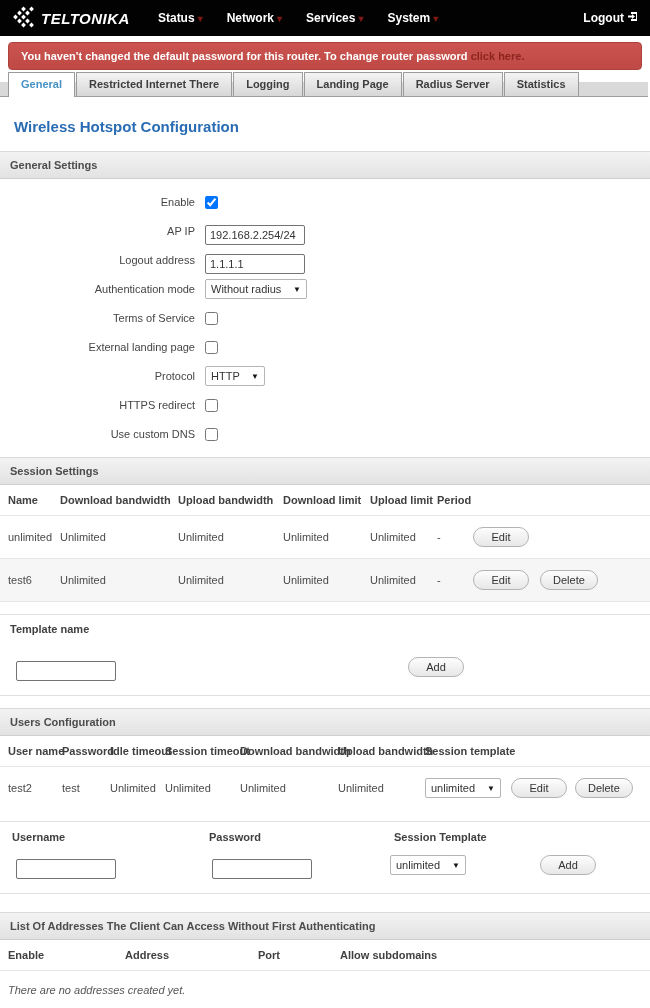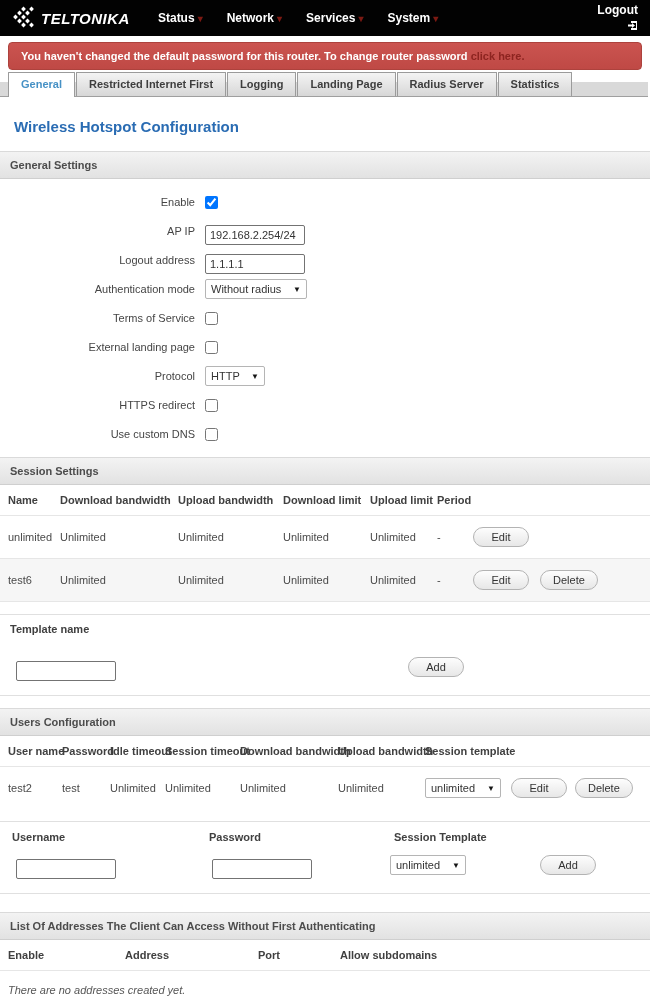--- a/index.html
+++ b/index.html
@@ -21,7 +21,7 @@
   .nav-menu { display: flex; gap: 24px; flex: 1; }
   .nav-item { color: #fff; font-weight: bold; font-size: 12px; cursor: pointer; white-space: nowrap; }
   .nav-caret { color: #7c1a13; font-size: 10px; margin-left: 3px; }
-  .logout { color: #fff; font-weight: bold; font-size: 12px; display: flex; align-items: flex-end; gap: 3px; cursor: pointer; flex-direction: column; }
+  .logout { color: #fff; font-weight: bold; font-size: 12px; display: flex; align-items: center; gap: 3px; cursor: pointer; }
 
   
   .alert {

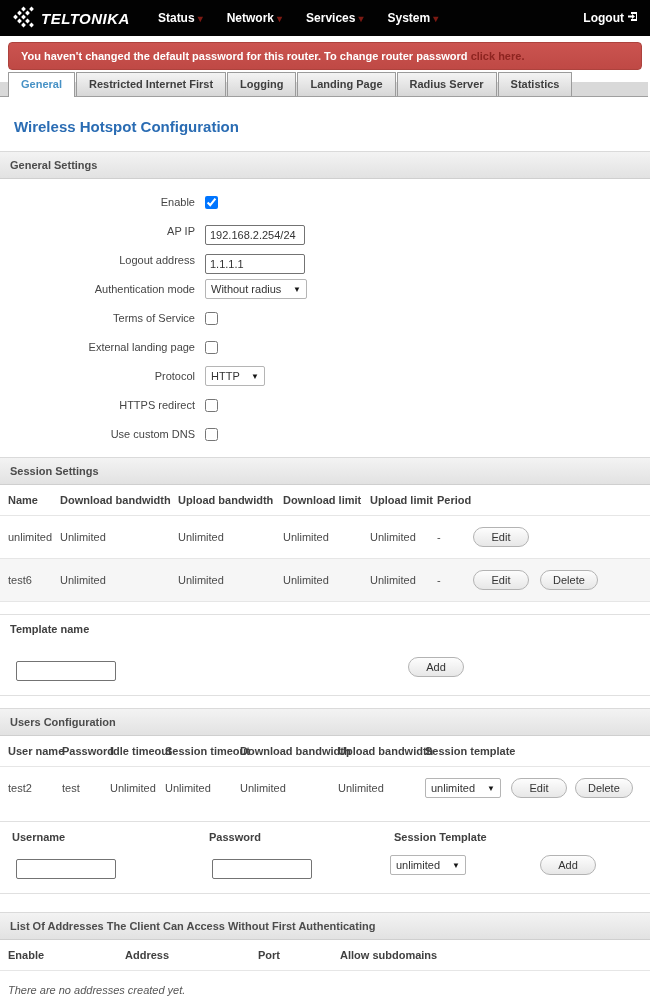--- a/index.html
+++ b/index.html
@@ -170,7 +170,7 @@
 
 <div class="tab-strip">
   <span class="tab active">General</span>
-  <span class="tab">Restricted Internet First</span>
+  <span class="tab">Restricted Internet There</span>
   <span class="tab">Logging</span>
   <span class="tab">Landing Page</span>
   <span class="tab">Radius Server</span>

